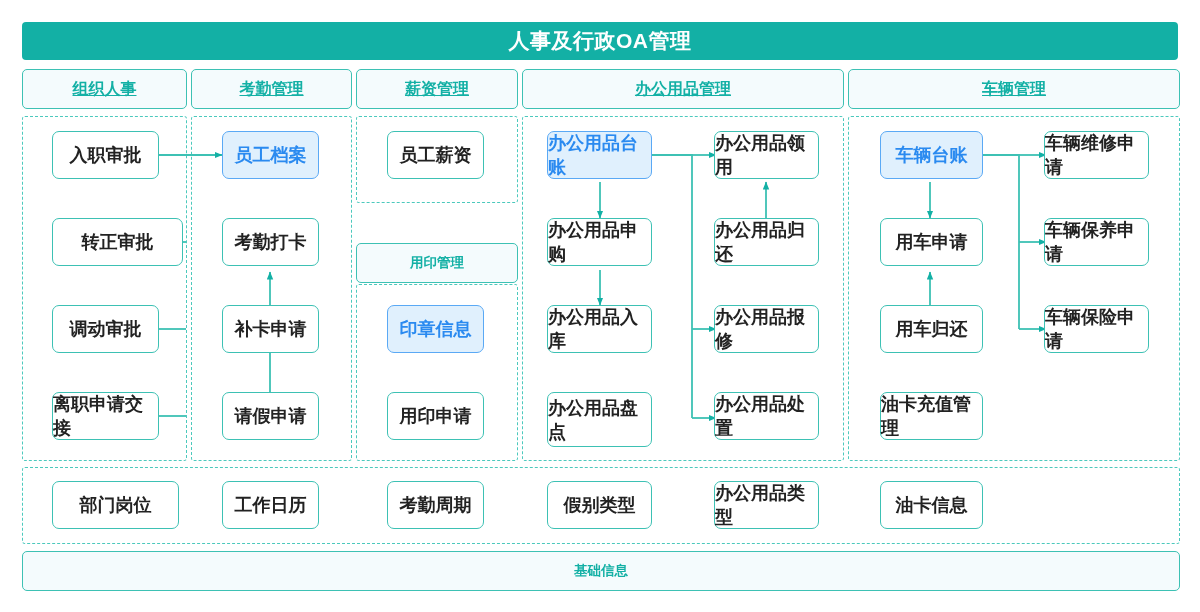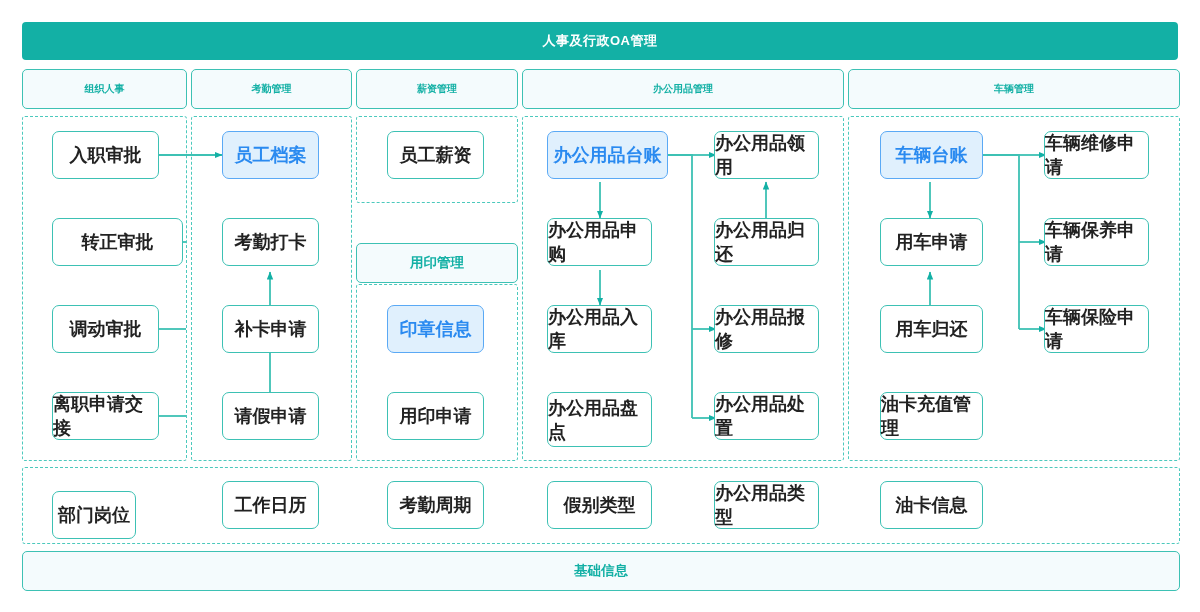--- a/index.html
+++ b/index.html
@@ -15,7 +15,7 @@
     position:absolute;left:22px;top:22px;width:1156px;height:38px;
     background:#13b0a5;border-radius:4px;
     display:flex;align-items:center;justify-content:center;
-    color:#ffffff;font-size:13px;font-weight:bold;letter-spacing:.5px;
+    color:#ffffff;font-size:21px;font-weight:bold;letter-spacing:.5px;
   }
 
   

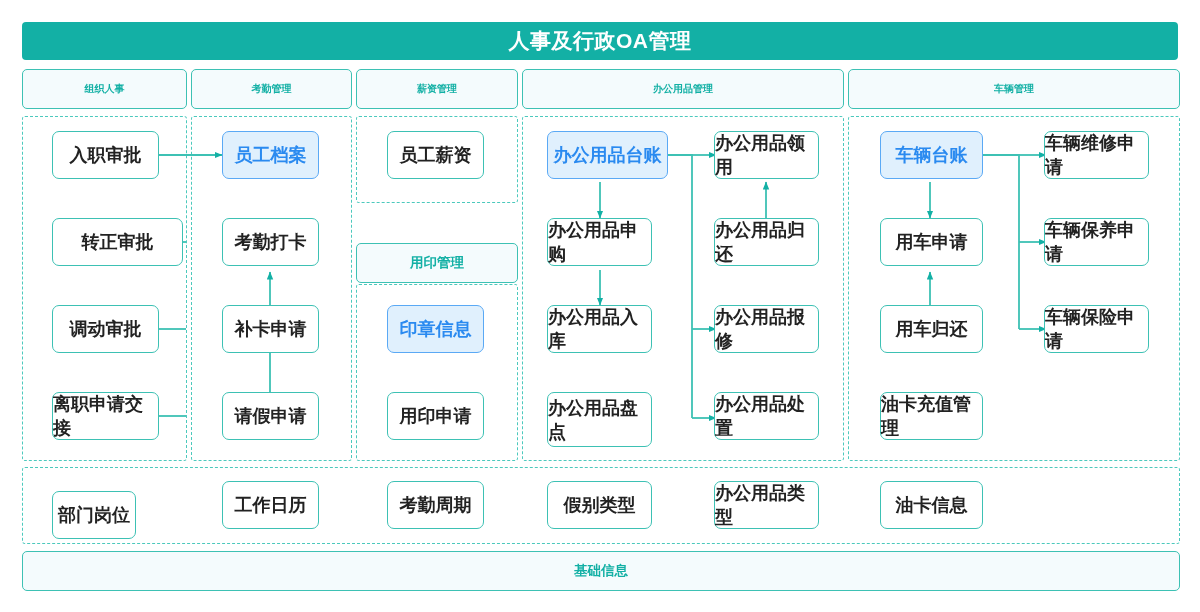--- a/index.html
+++ b/index.html
@@ -23,7 +23,7 @@
     position:absolute;height:38px;background:#f4fbfd;
     border:1px solid #3dc1b4;border-radius:5px;
     display:flex;align-items:center;justify-content:center;
-    color:#13b0a5;font-size:10px;font-weight:bold;
+    color:#13b0a5;font-size:16px;font-weight:bold;text-decoration:underline;
   }
 
   

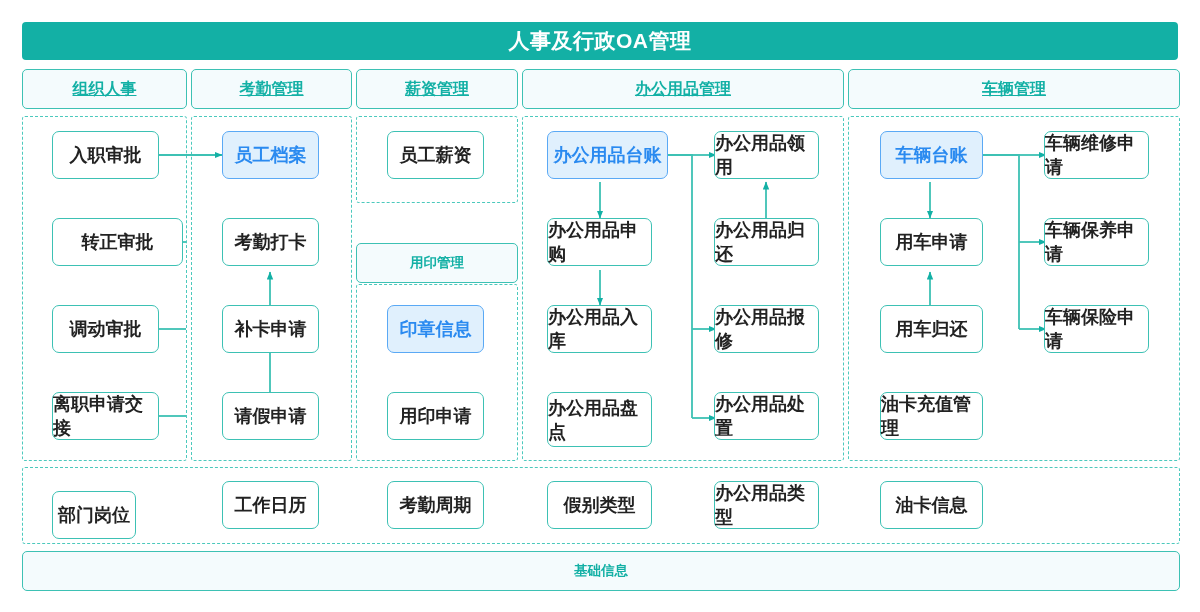--- a/index.html
+++ b/index.html
@@ -134,7 +134,7 @@
   <div class="node hl" style="left:387px;top:305px;width:97px;height:48px;">印章信息</div>
   <div class="node" style="left:387px;top:392px;width:97px;height:48px;">用印申请</div>
 
-  <div class="node hl" style="left:547px;top:131px;width:121px;height:48px;">办公用品台账</div>
+  <div class="node hl" style="left:547px;top:131px;width:105px;height:48px;">办公用品台账</div>
   <div class="node" style="left:547px;top:218px;width:105px;height:48px;">办公用品申购</div>
   <div class="node" style="left:547px;top:305px;width:105px;height:48px;">办公用品入库</div>
   <div class="node" style="left:547px;top:392px;width:105px;height:55px;">办公用品盘点</div>

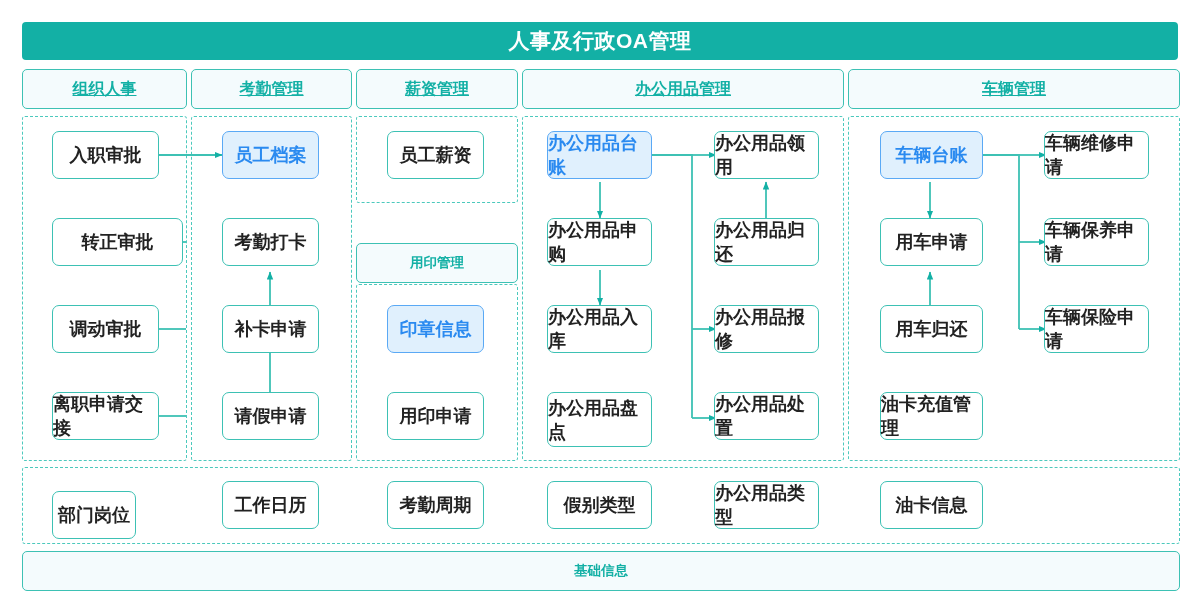--- a/index.html
+++ b/index.html
@@ -153,7 +153,7 @@
   <div class="node" style="left:1044px;top:218px;width:105px;height:48px;">车辆保养申请</div>
   <div class="node" style="left:1044px;top:305px;width:105px;height:48px;">车辆保险申请</div>
 
-  <div class="node" style="left:52px;top:491px;width:84px;height:48px;">部门岗位</div>
+  <div class="node" style="left:52px;top:481px;width:127px;height:48px;">部门岗位</div>
   <div class="node" style="left:222px;top:481px;width:97px;height:48px;">工作日历</div>
   <div class="node" style="left:387px;top:481px;width:97px;height:48px;">考勤周期</div>
   <div class="node" style="left:547px;top:481px;width:105px;height:48px;">假别类型</div>

